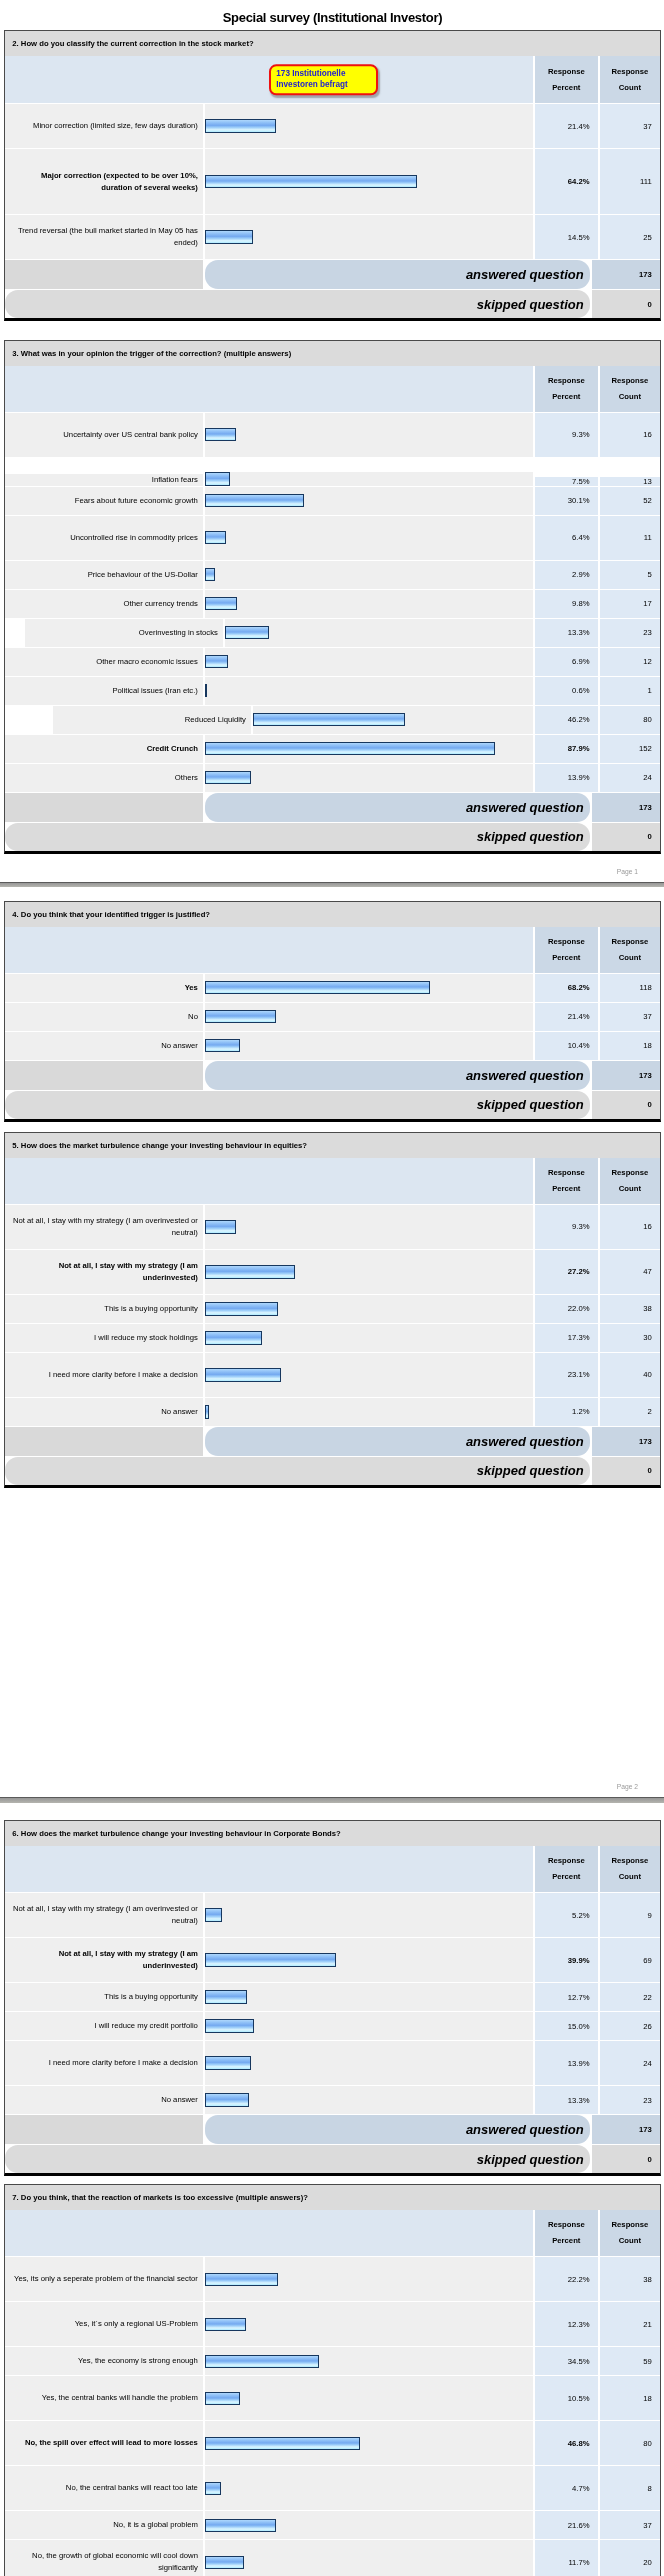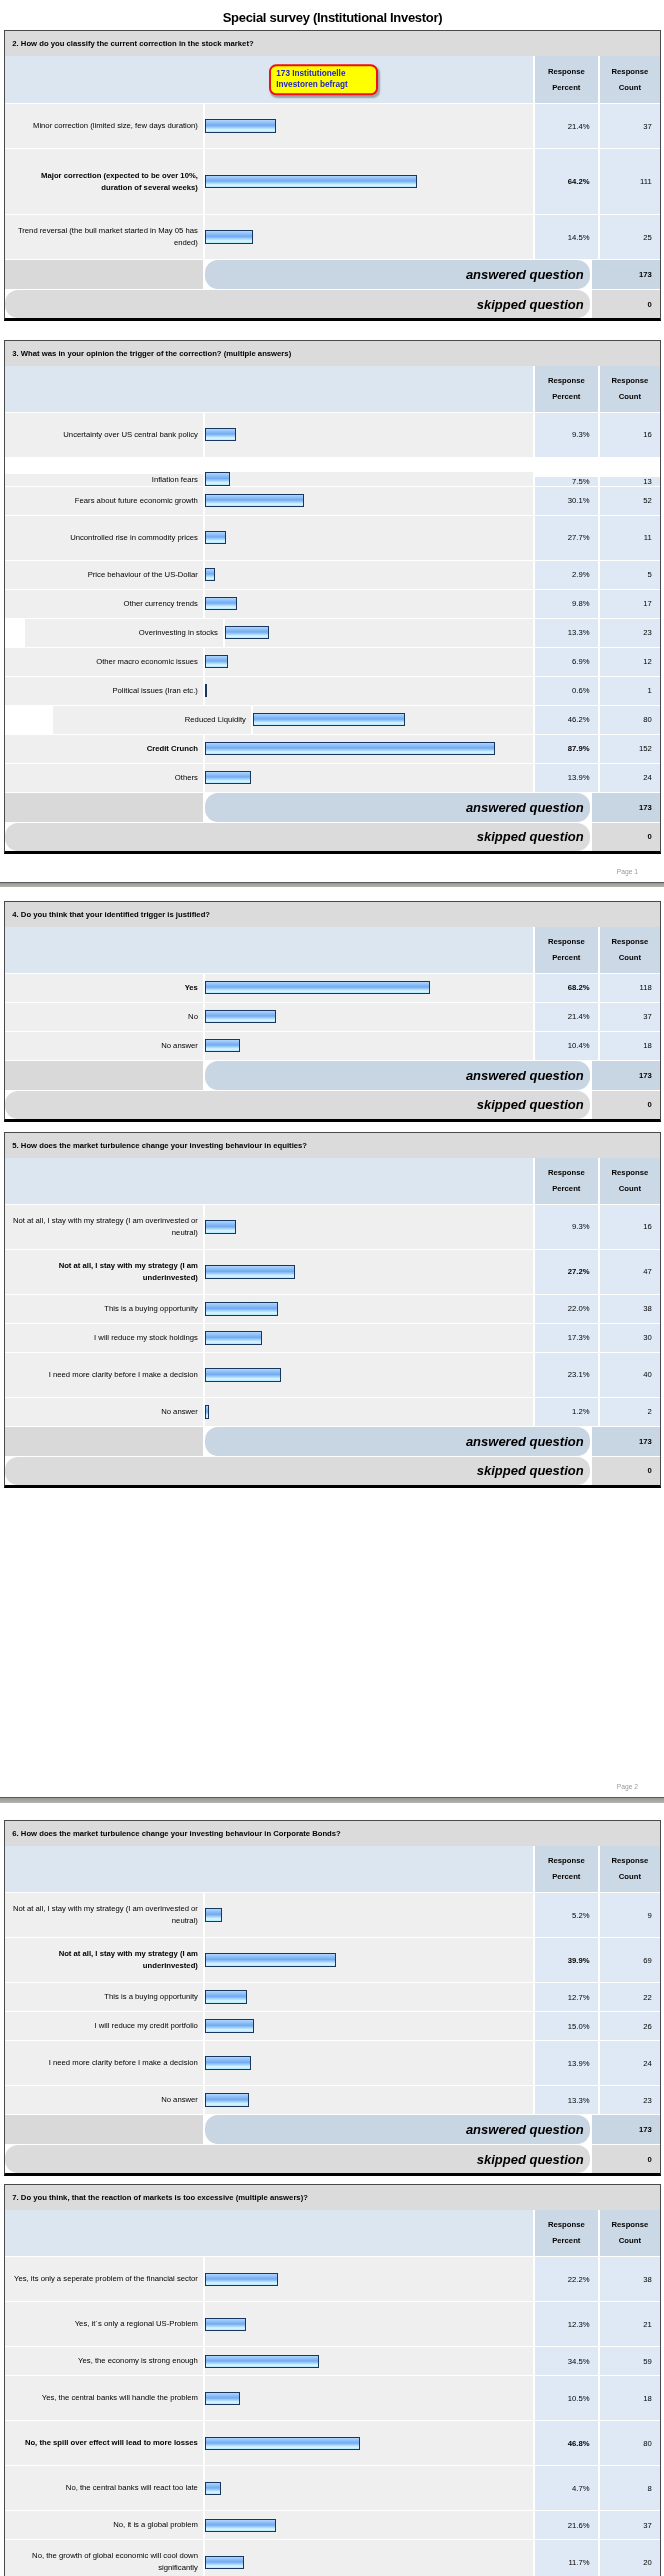--- a/index.html
+++ b/index.html
@@ -182,7 +182,7 @@
         <div class="bcell">
           <div class="bar" style="width: 21px;"></div>
         </div>
-        <div class="pcell">27.7%</div>
+        <div class="pcell">6.4%</div>
         <div class="ccell">11</div>
       </div>
       <div class="row drow" style="height: 28px;">

